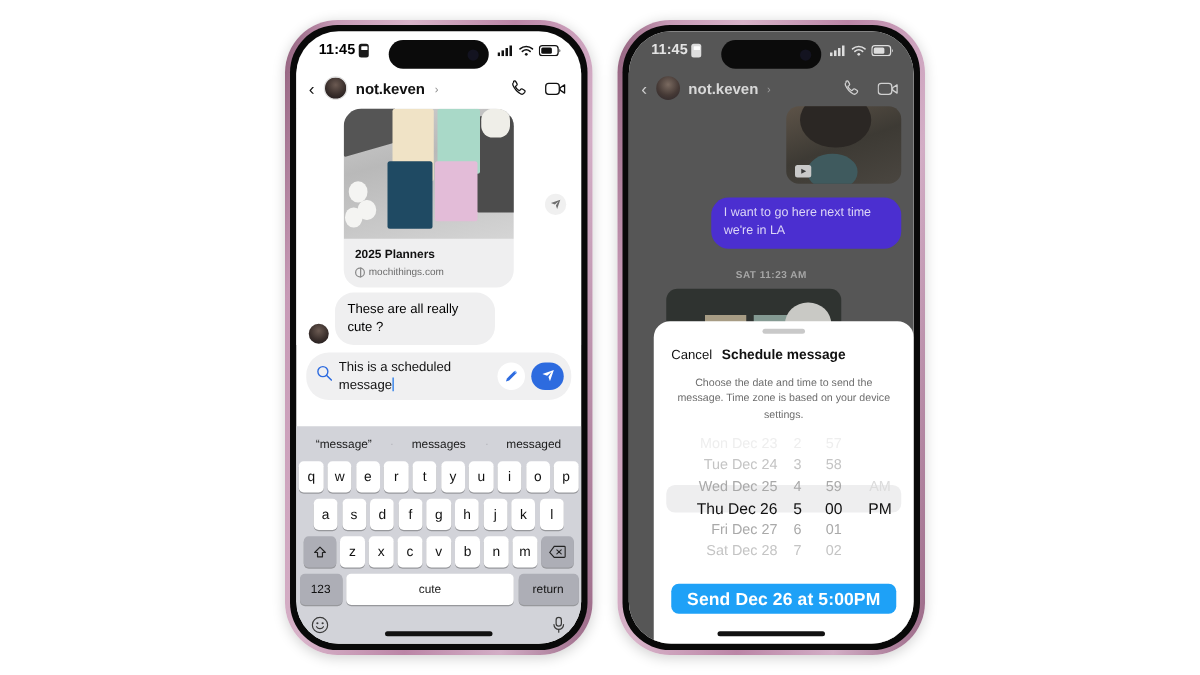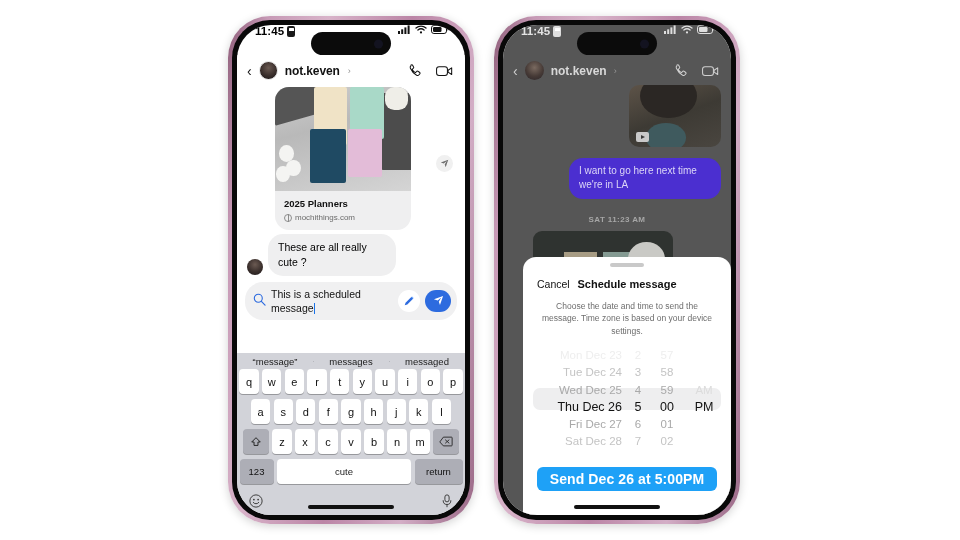--- a/index.html
+++ b/index.html
@@ -44,7 +44,7 @@
   .statusbar {
     position: relative;
     height: 30px;
-    display: flex; align-items: flex-start;
+    display: flex; align-items: center;
     justify-content: space-between;
     padding: 0 16px 0 18px;
     z-index: 6;

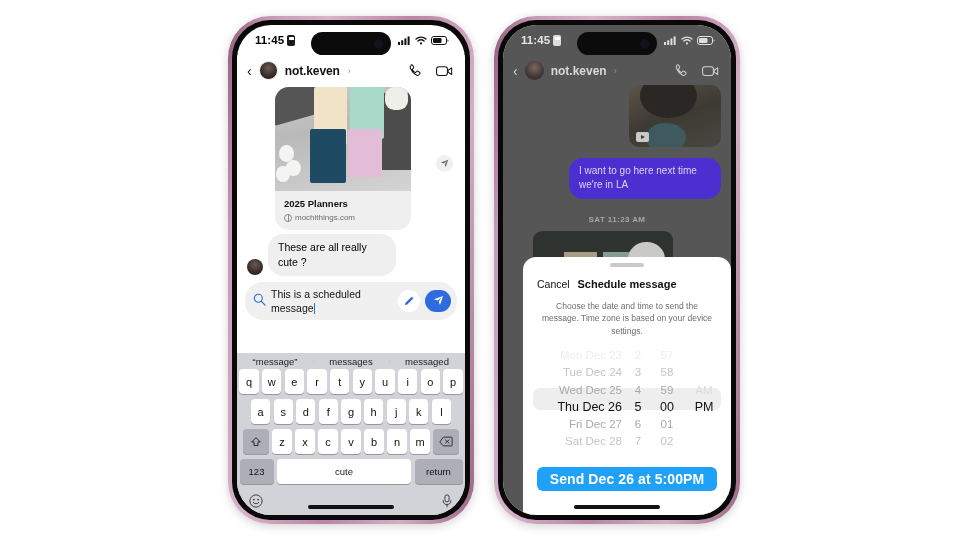--- a/index.html
+++ b/index.html
@@ -198,7 +198,7 @@
     padding-bottom: 2px;
   }
   .suggest {
-    display: flex; align-items: center; height: 16px;
+    display: flex; align-items: center; height: 28px;
     font-size: 9.5px; color: #1b1b1b;
   }
   .sug {

